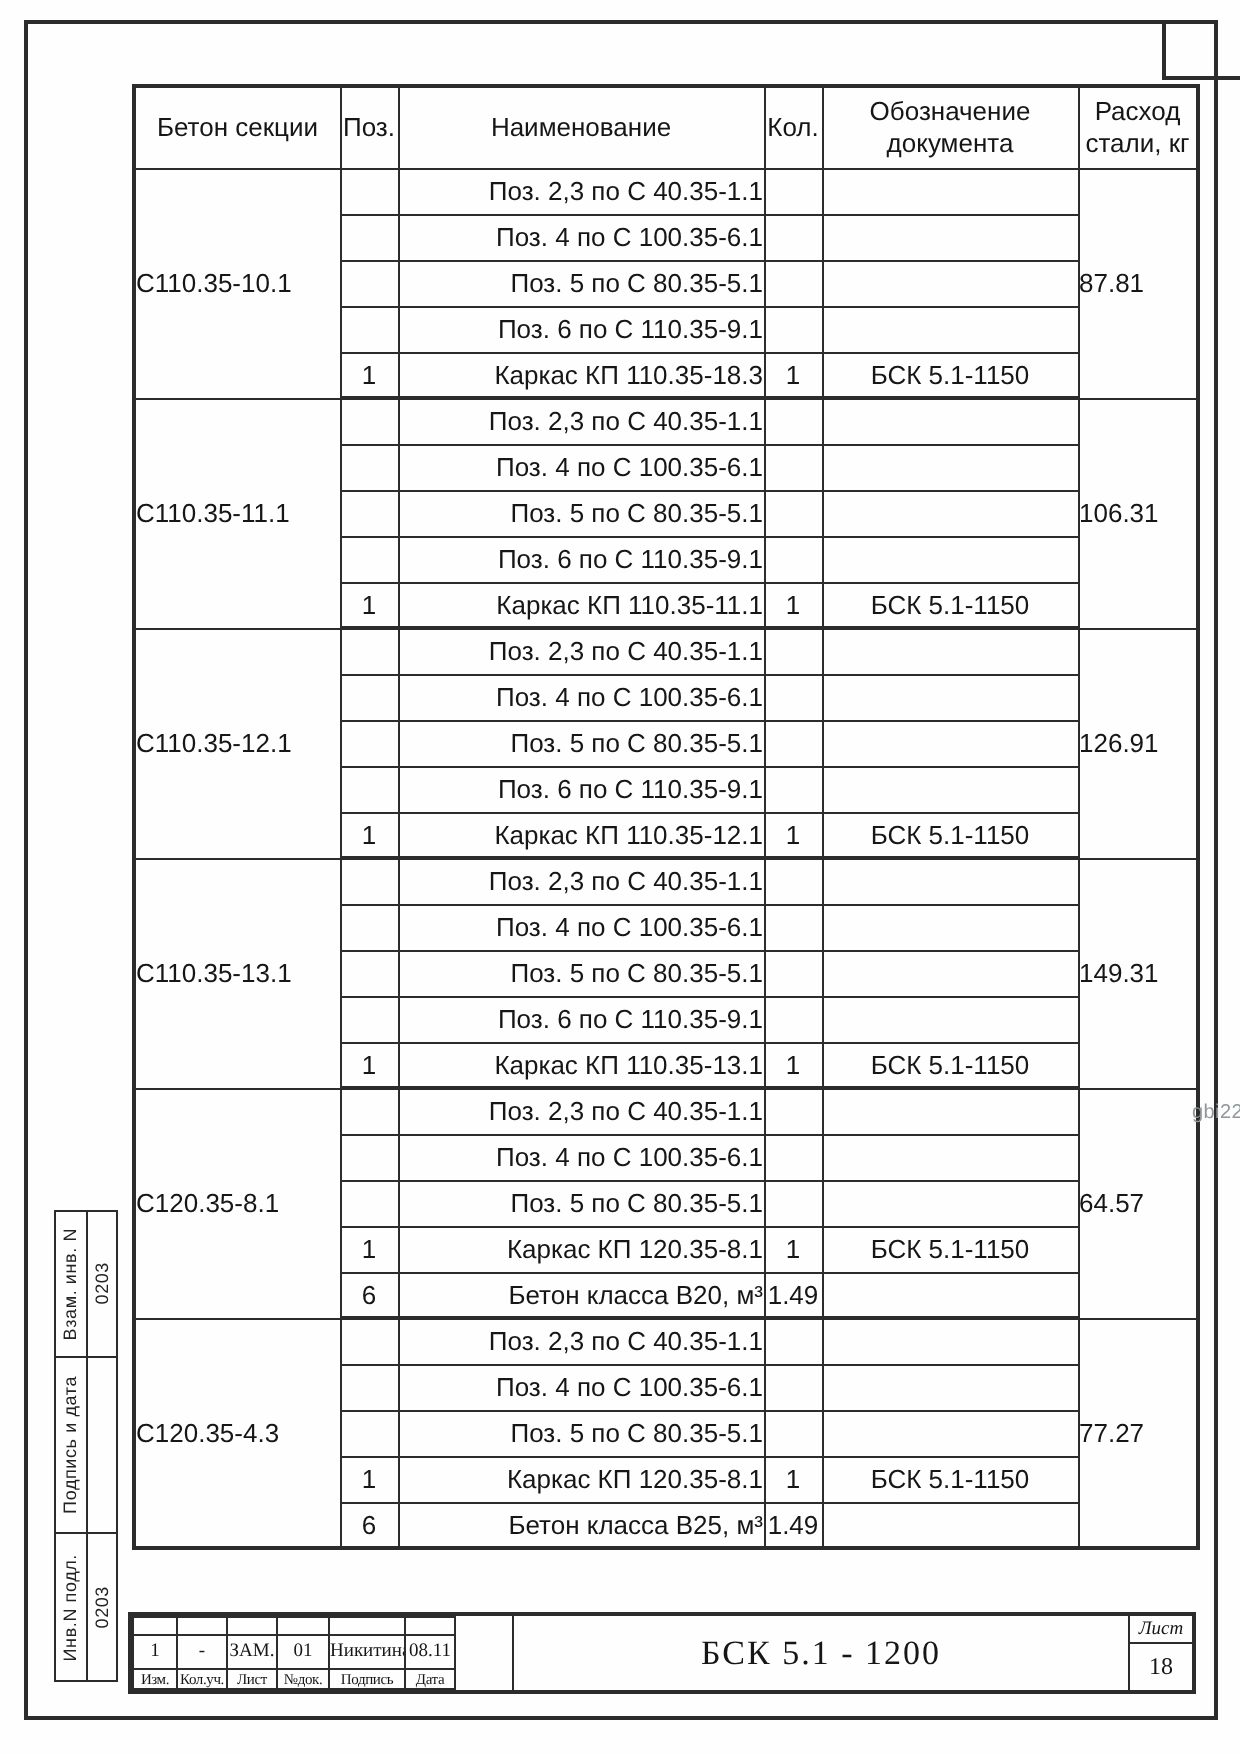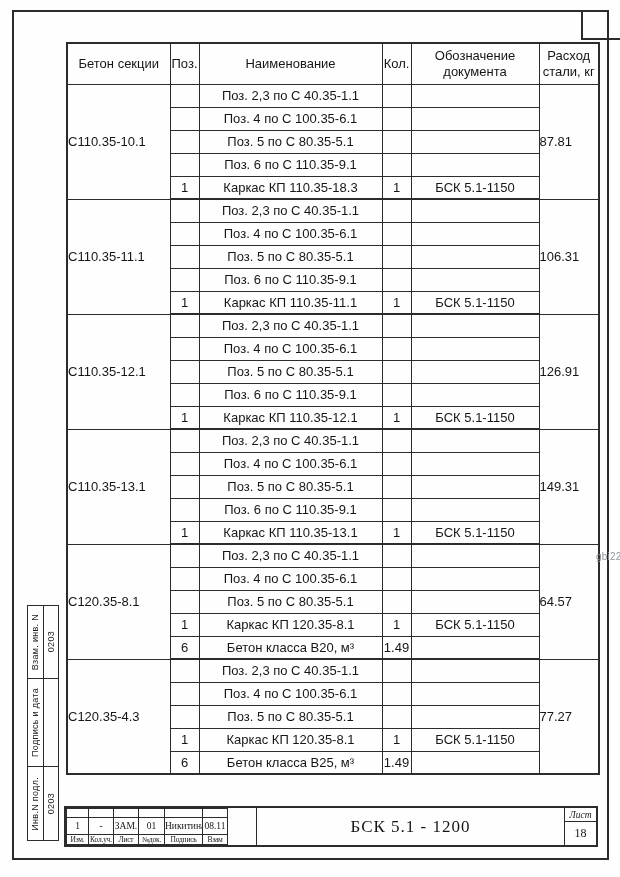--- a/index.html
+++ b/index.html
@@ -32,7 +32,7 @@
   table.spec th {
     font-weight:normal; text-align:center; white-space:normal; line-height:1.25;
   }
-  td.c-name { text-align:center; padding-left:8px; }
+  td.c-name { text-align:right; padding-left:8px; }
   td.c-pos, td.c-qty, td.c-doc { text-align:center; }
   td.mark-cell, td.steel-cell { text-align:left; }
   tr.glast td { border-bottom-width:2px; }

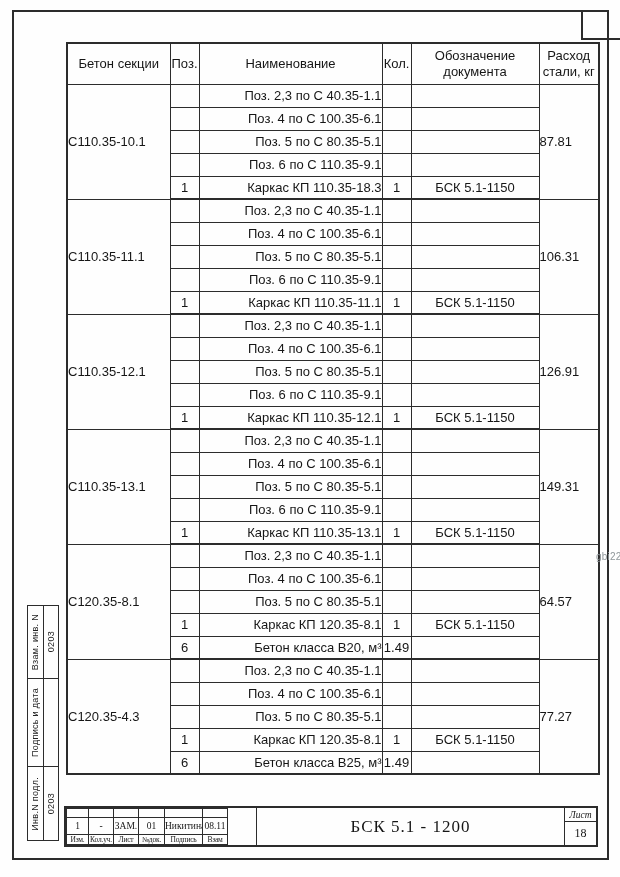--- a/index.html
+++ b/index.html
@@ -374,7 +374,7 @@
             <td class="rev-label">Лист</td>
             <td class="rev-label">№док.</td>
             <td class="rev-label">Подпись</td>
-            <td class="rev-label">Взам</td>
+            <td class="rev-label">Дата</td>
           </tr>
         </tbody>
     </table>

